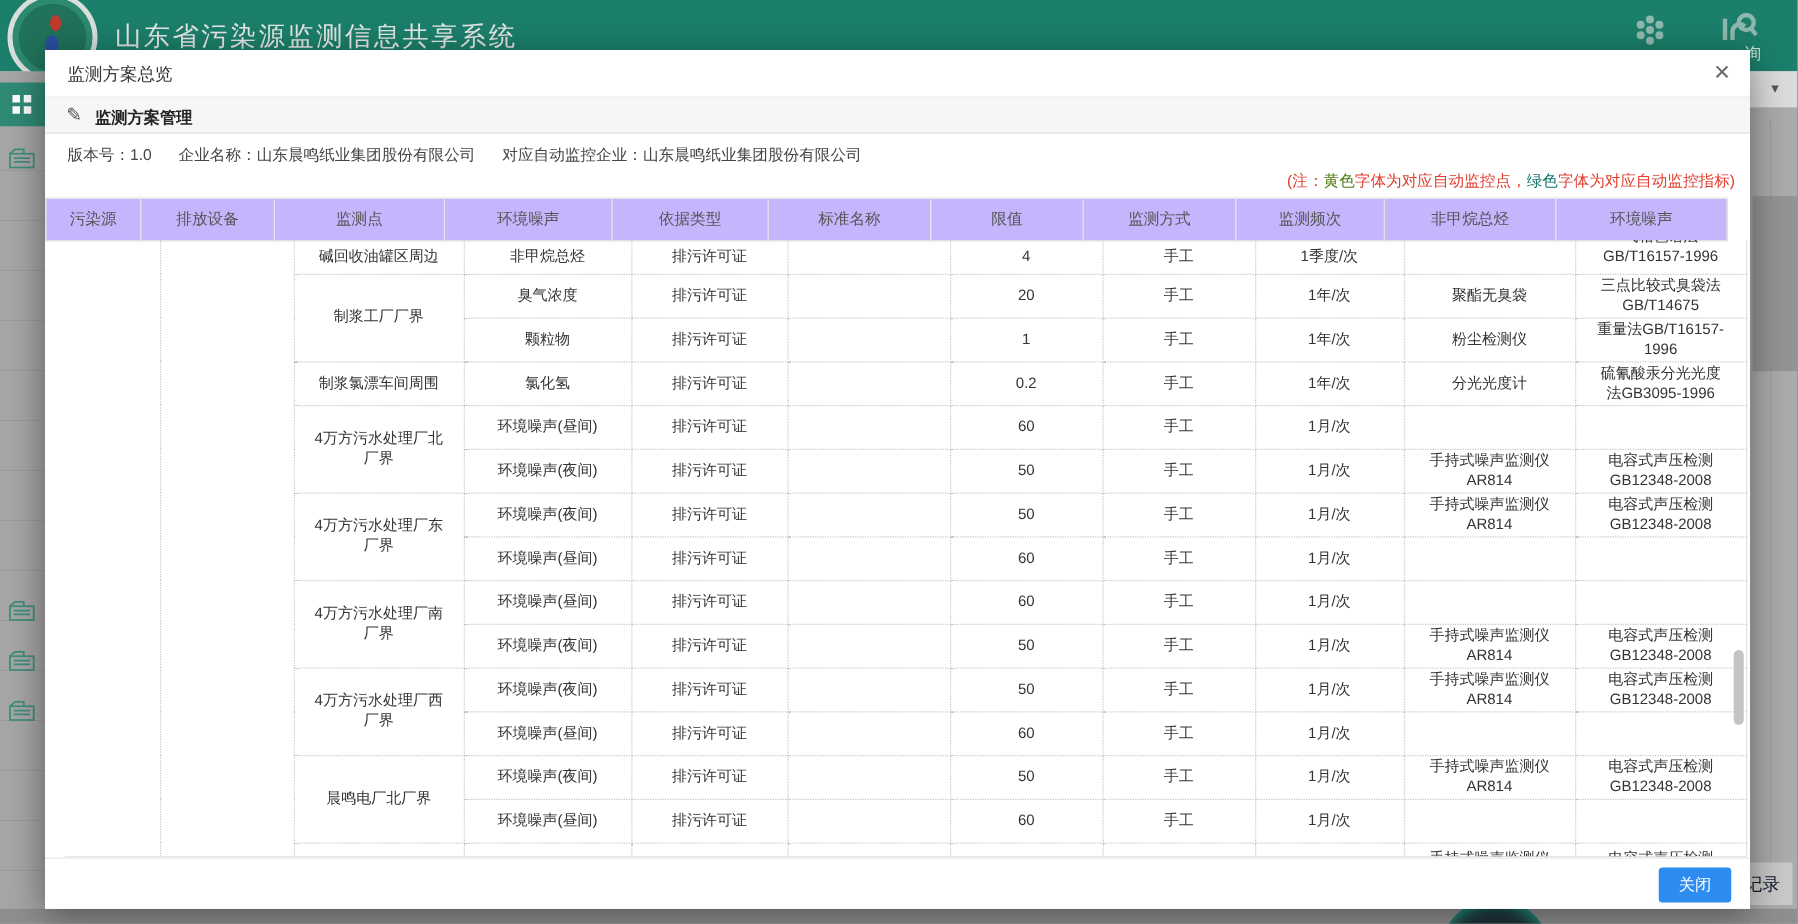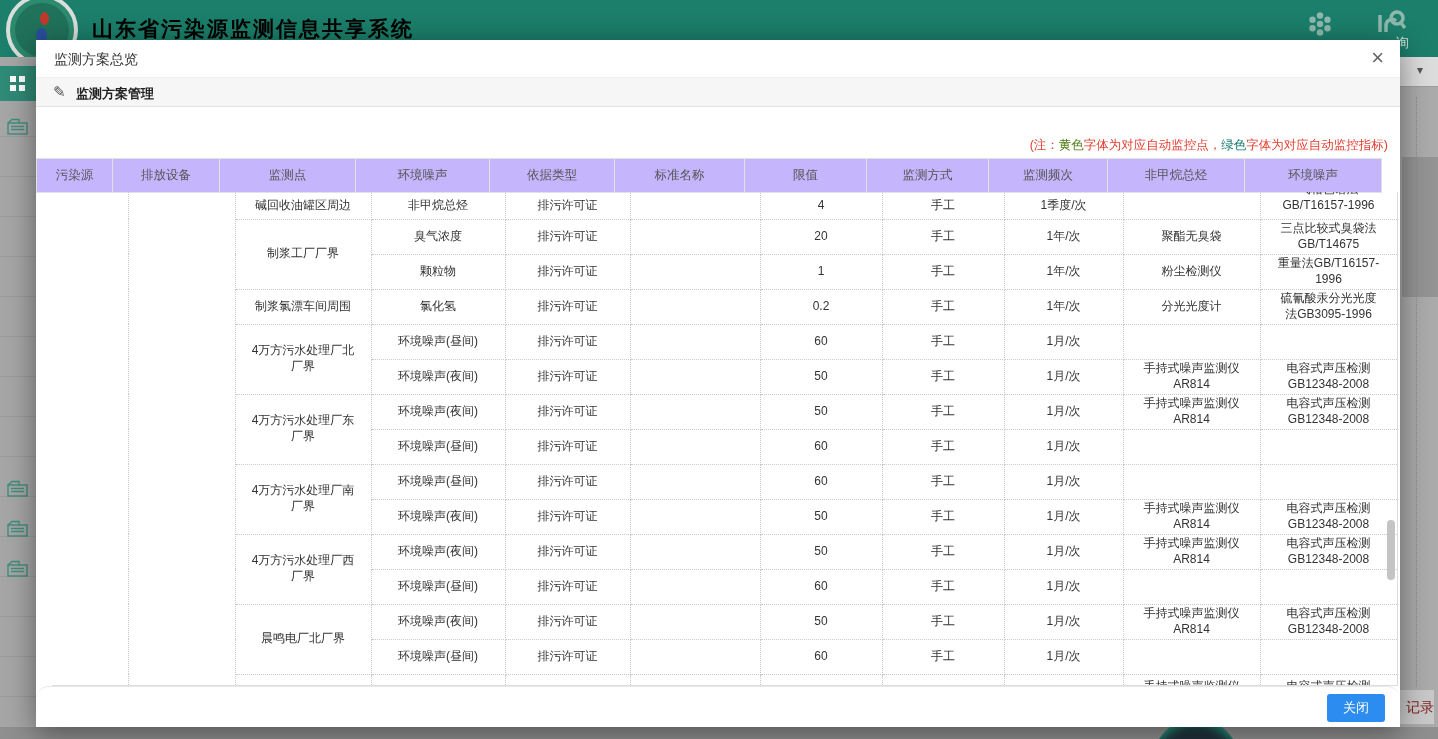--- a/index.html
+++ b/index.html
@@ -14,8 +14,8 @@
   .logo i { position:absolute; border-radius:50%; }
   .logo .red  { left:30px; top:14px; width:9px;  height:13px; background:#bf3a2c; }
   .logo .blue { left:26px; top:30px; width:11px; height:15px; background:#2a4e9c; }
-  .app-title { position:absolute; left:92px; top:15px; font-size:21px; font-weight:bold;
-               color:#000000; letter-spacing:2px; white-space:nowrap; }
+  .app-title { position:absolute; left:92px; top:15px; font-size:21px; font-weight:normal;
+               color:#e5e5e5; letter-spacing:2px; white-space:nowrap; }
   .hdr-apps { position:absolute; left:1306px; top:10px; width:28px; height:28px; cursor:pointer; }
   .hdr-search { position:absolute; left:1374px; top:6px; width:32px; height:30px; cursor:pointer; }
   .hdr-query { position:absolute; left:1396px; top:34px; font-size:13px; color:#cfe3dc; }

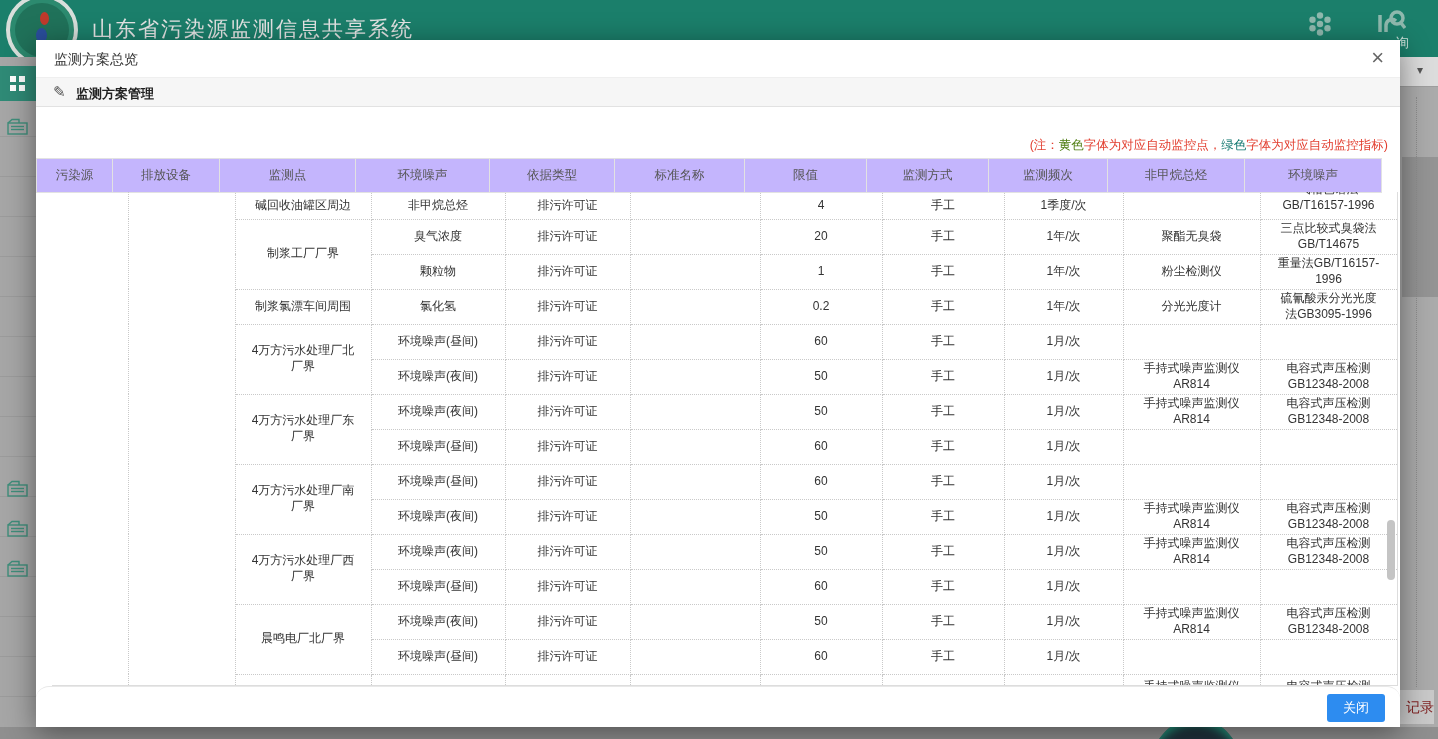--- a/index.html
+++ b/index.html
@@ -185,6 +185,11 @@
       <span class="m-section-title">监测方案管理</span>
     </div>
 
+    <div class="m-info-line">
+      <span>版本号：</span><span>1.0</span>
+      <span class="gap">企业名称：</span><span>山东晨鸣纸业集团股份有限公司</span>
+      <span class="gap">对应自动监控企业：</span><span>山东晨鸣纸业集团股份有限公司</span>
+    </div>
 
     <div class="m-note">
       <span>(注：</span><span class="yellow">黄色</span><span>字体为对应自动监控点，</span><span class="green">绿色</span><span>字体为对应自动监控指标)</span>

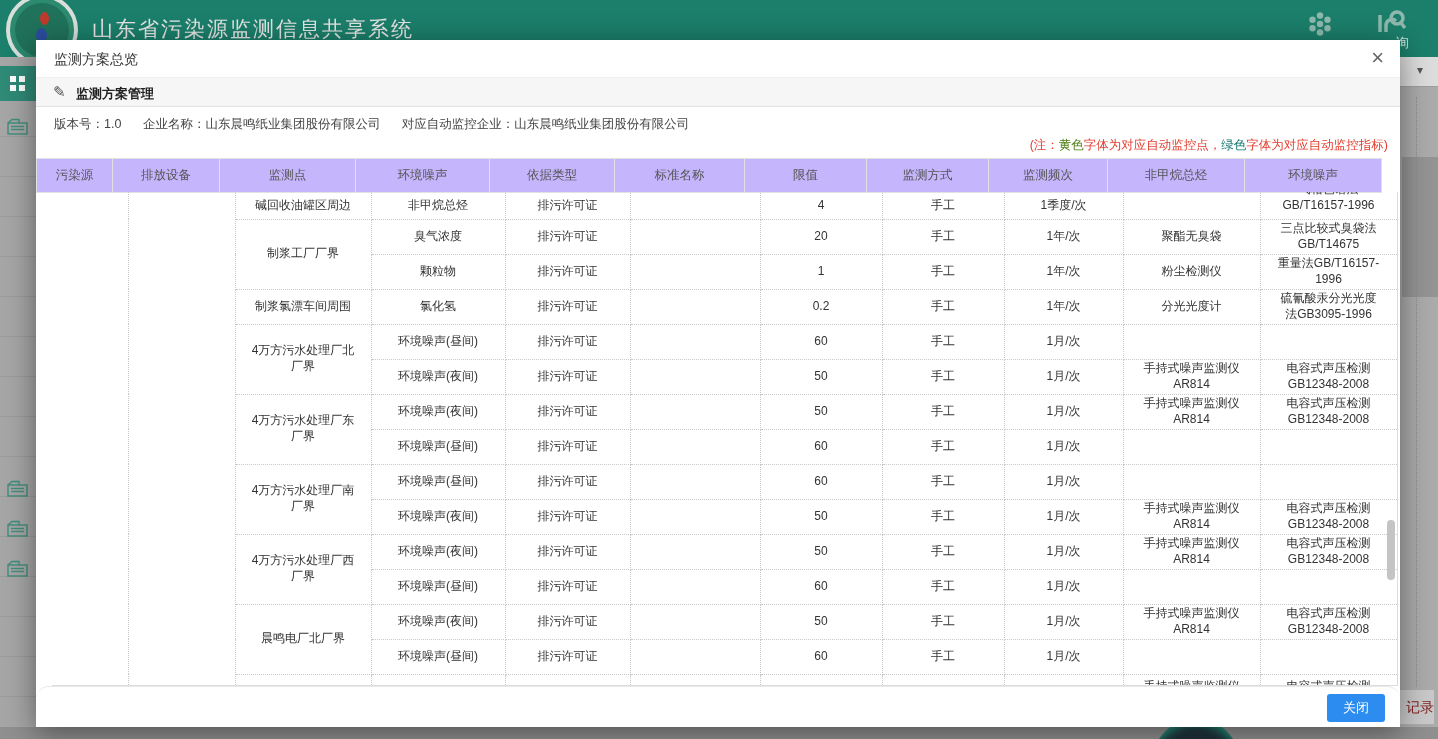--- a/index.html
+++ b/index.html
@@ -77,7 +77,7 @@
   .m-scroll-thumb { position:absolute; right:5px; top:480px; width:8px; height:60px;
                     background:#c4c4c4; border-radius:4px; z-index:11; cursor:pointer; }
   .m-footer { position:absolute; left:0; bottom:0; width:100%; height:41px; background:#fff;
-              border-top:1px solid #e8e8e8;border-radius:13px; }
+              border-top:1px solid #e8e8e8; }
   .m-close-btn { position:absolute; right:15px; top:7px; width:58px; height:28px; background:#2d8cf0;
                  color:#fff; font-size:13px; border:none; border-radius:3px; cursor:pointer; }
 </style>

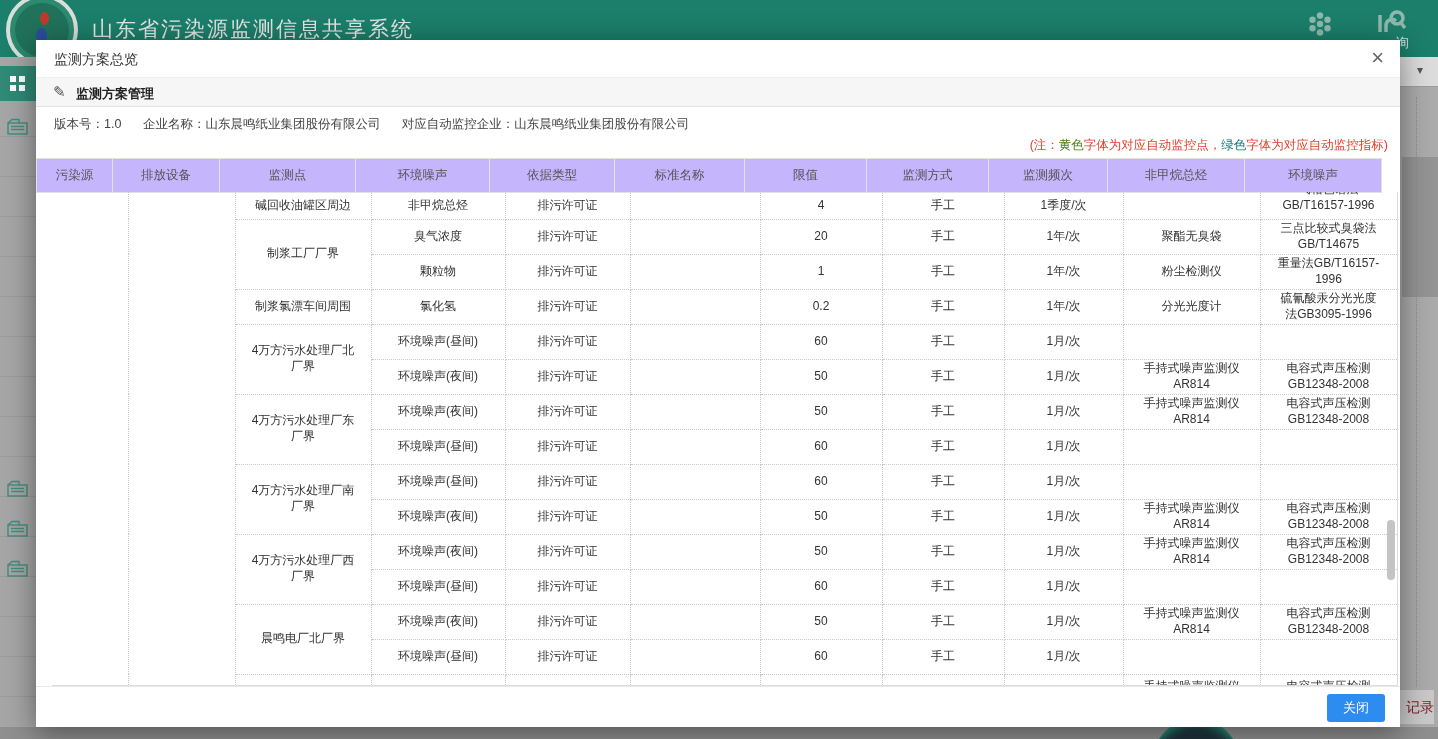--- a/index.html
+++ b/index.html
@@ -39,7 +39,7 @@
   .sliver-block { position:absolute; left:2px; top:100px; width:36px; height:140px; background:#949494; }
   .sliver-vline { position:absolute; left:16px; top:40px; height:590px; border-left:1px dotted #8d8d8d; }
   .records-chip { position:absolute; left:-14px; top:633px; width:48px; height:34px; background:#c9c9c9;
-                  color:#7f1d1d; font-size:14px; line-height:34px; text-align:right; }
+                  color:#0f172a; font-size:14px; line-height:34px; text-align:center; }
 
   .bottom-strip { position:absolute; left:0; bottom:0; width:1438px; height:12px; background:#8f8f8f; z-index:2; }
   .globe-circle { position:absolute; left:1152px; top:719px; width:88px; height:88px; border-radius:50%;

